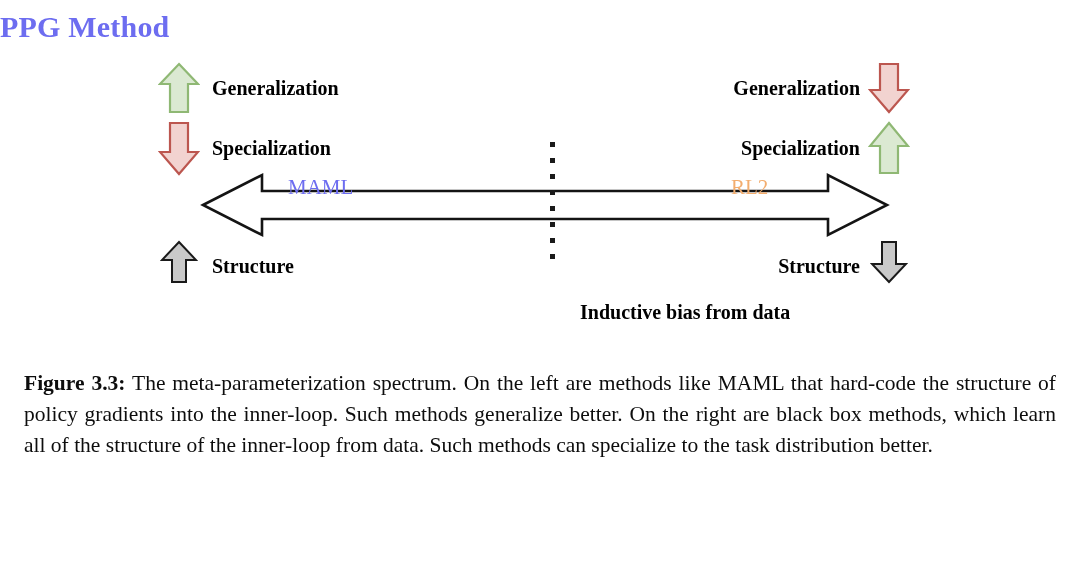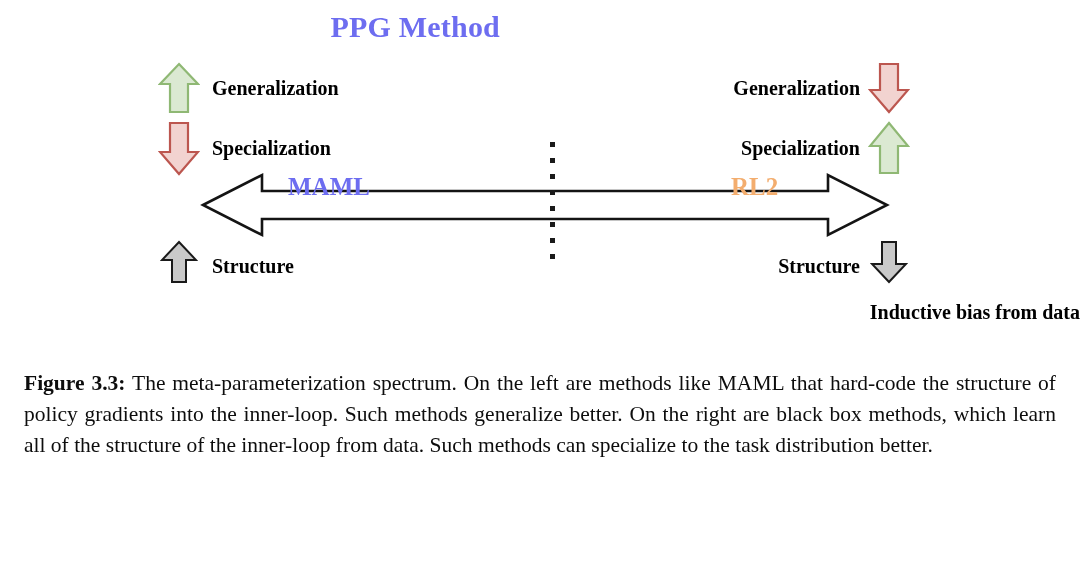--- a/index.html
+++ b/index.html
@@ -33,7 +33,7 @@
   #ppg-title {
     left: 0; top: 10px;
     width: 500px;
-    text-align: right;
+    text-align: left;
     color: #6d6df0;
   }
   #bb-title {

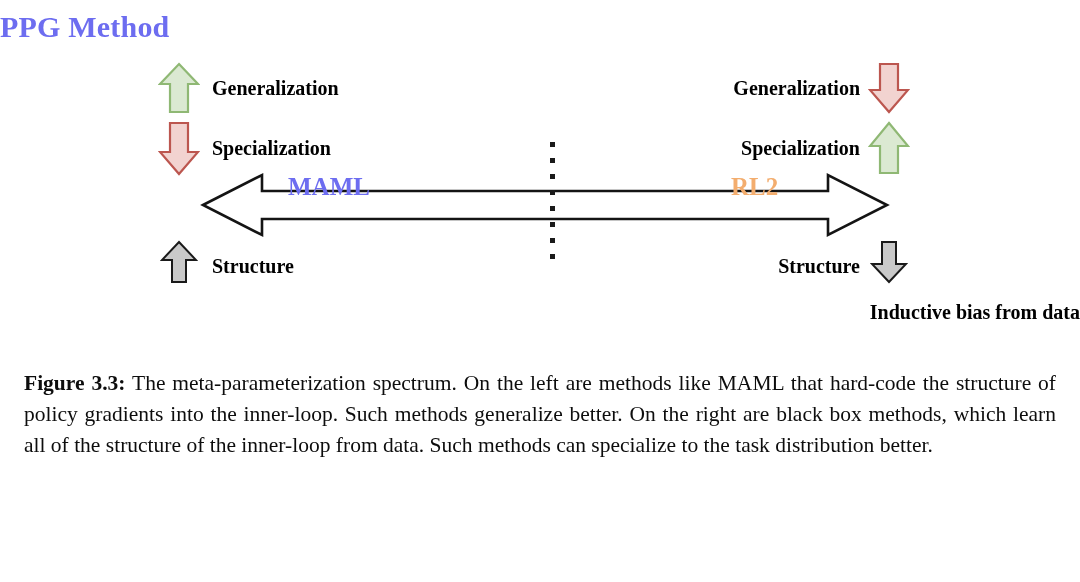--- a/index.html
+++ b/index.html
@@ -90,8 +90,8 @@
 
   
   .spectrum-label {
-    font-weight: bold;
-    font-size: 25px;
+    font-weight: normal;
+    font-size: 21px;
     line-height: 24px;
     white-space: nowrap;
   }

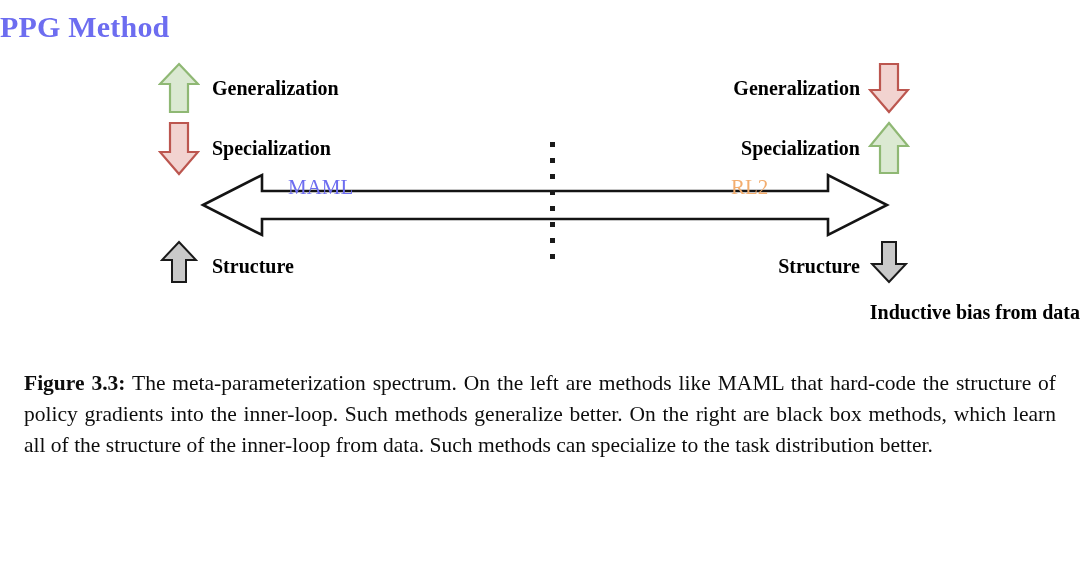--- a/index.html
+++ b/index.html
@@ -61,7 +61,7 @@
   #gen-right   { left: 680px; top: 74px; width: 180px; text-align: right; }
   #spec-right  { left: 680px; top: 134px; width: 180px; text-align: right; }
   #struct-right{ left: 680px; top: 252px; width: 180px; text-align: right; }
-  #bias-right  { left: 580px; top: 298px; width: 500px; text-align: right; }
+  #bias-right  { left: 580px; top: 298px; width: 500px; text-align: left; }
 
   
   .arrow-ico { display: block; }

